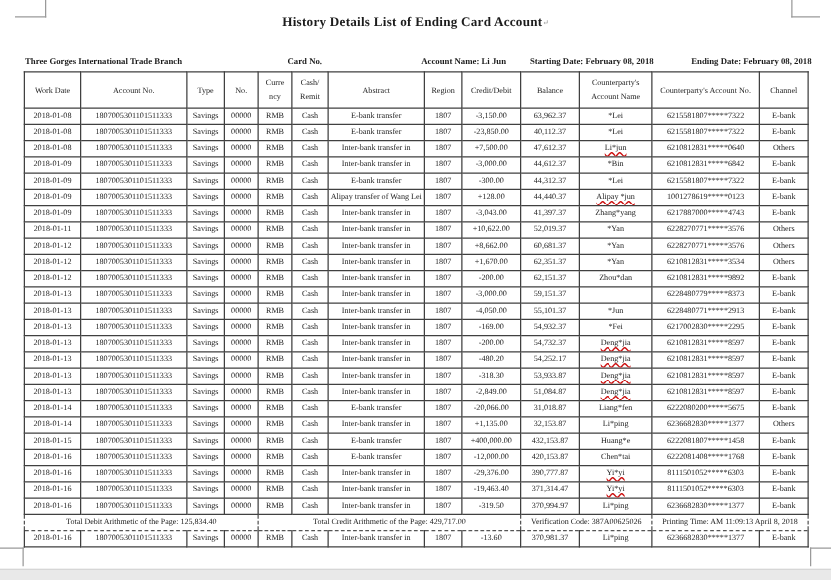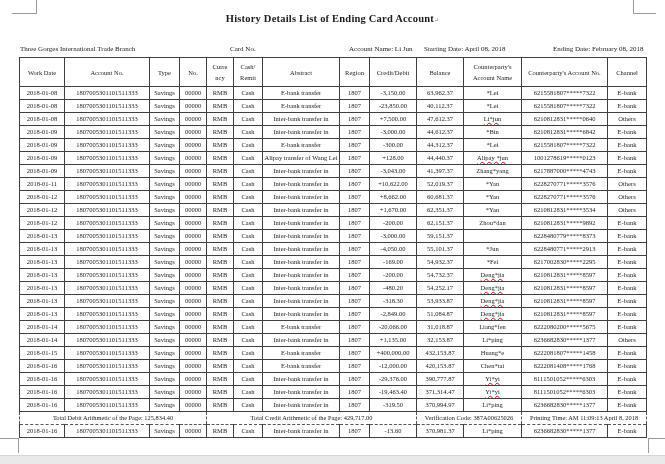--- a/index.html
+++ b/index.html
@@ -22,7 +22,7 @@
   .pmark{font-size:6px;color:#8a8a8a;font-weight:normal;vertical-align:middle;}
 
   
-  .info span{position:absolute;top:45px;font-size:7px;font-weight:normal;white-space:nowrap;}
+  .info span{position:absolute;top:45px;font-size:7px;font-weight:bold;white-space:nowrap;}
   .i-branch{left:20px;} .i-card{left:185px;padding-left:45px;} .i-acct{left:349px;}
   .i-start{left:424px;} .i-end{left:553px;}
 

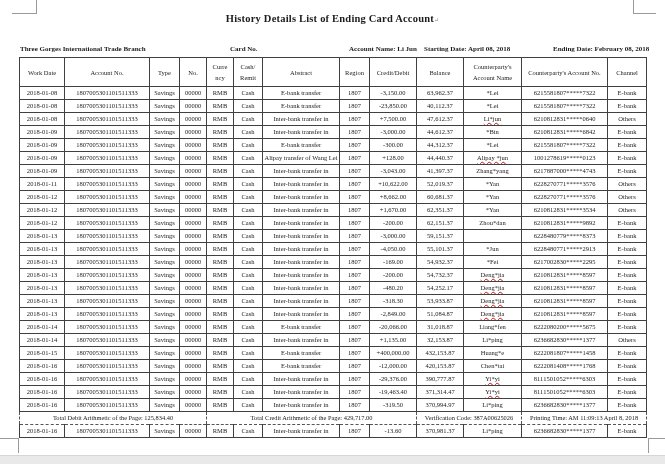--- a/index.html
+++ b/index.html
@@ -23,7 +23,7 @@
 
   
   .info span{position:absolute;top:45px;font-size:7px;font-weight:bold;white-space:nowrap;}
-  .i-branch{left:20px;} .i-card{left:185px;padding-left:45px;} .i-acct{left:349px;}
+  .i-branch{left:20px;} .i-card{left:185px;padding-left:45px;} .i-acct{left:337px;}
   .i-start{left:424px;} .i-end{left:553px;}
 
   

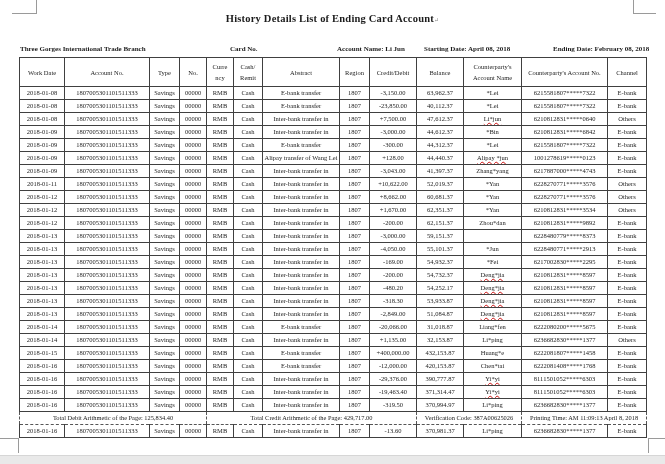--- a/index.html
+++ b/index.html
@@ -63,7 +63,7 @@
   <span class="i-branch">Three Gorges International Trade Branch</span>
   <span class="i-card">Card No.</span>
   <span class="i-acct">Account Name: Li Jun</span>
-  <span class="i-start">Starting Date: April 08, 2018</span>
+  <span class="i-start">Starting Date: February 08, 2018</span>
   <span class="i-end">Ending Date: February 08, 2018</span>
 </div>
 

